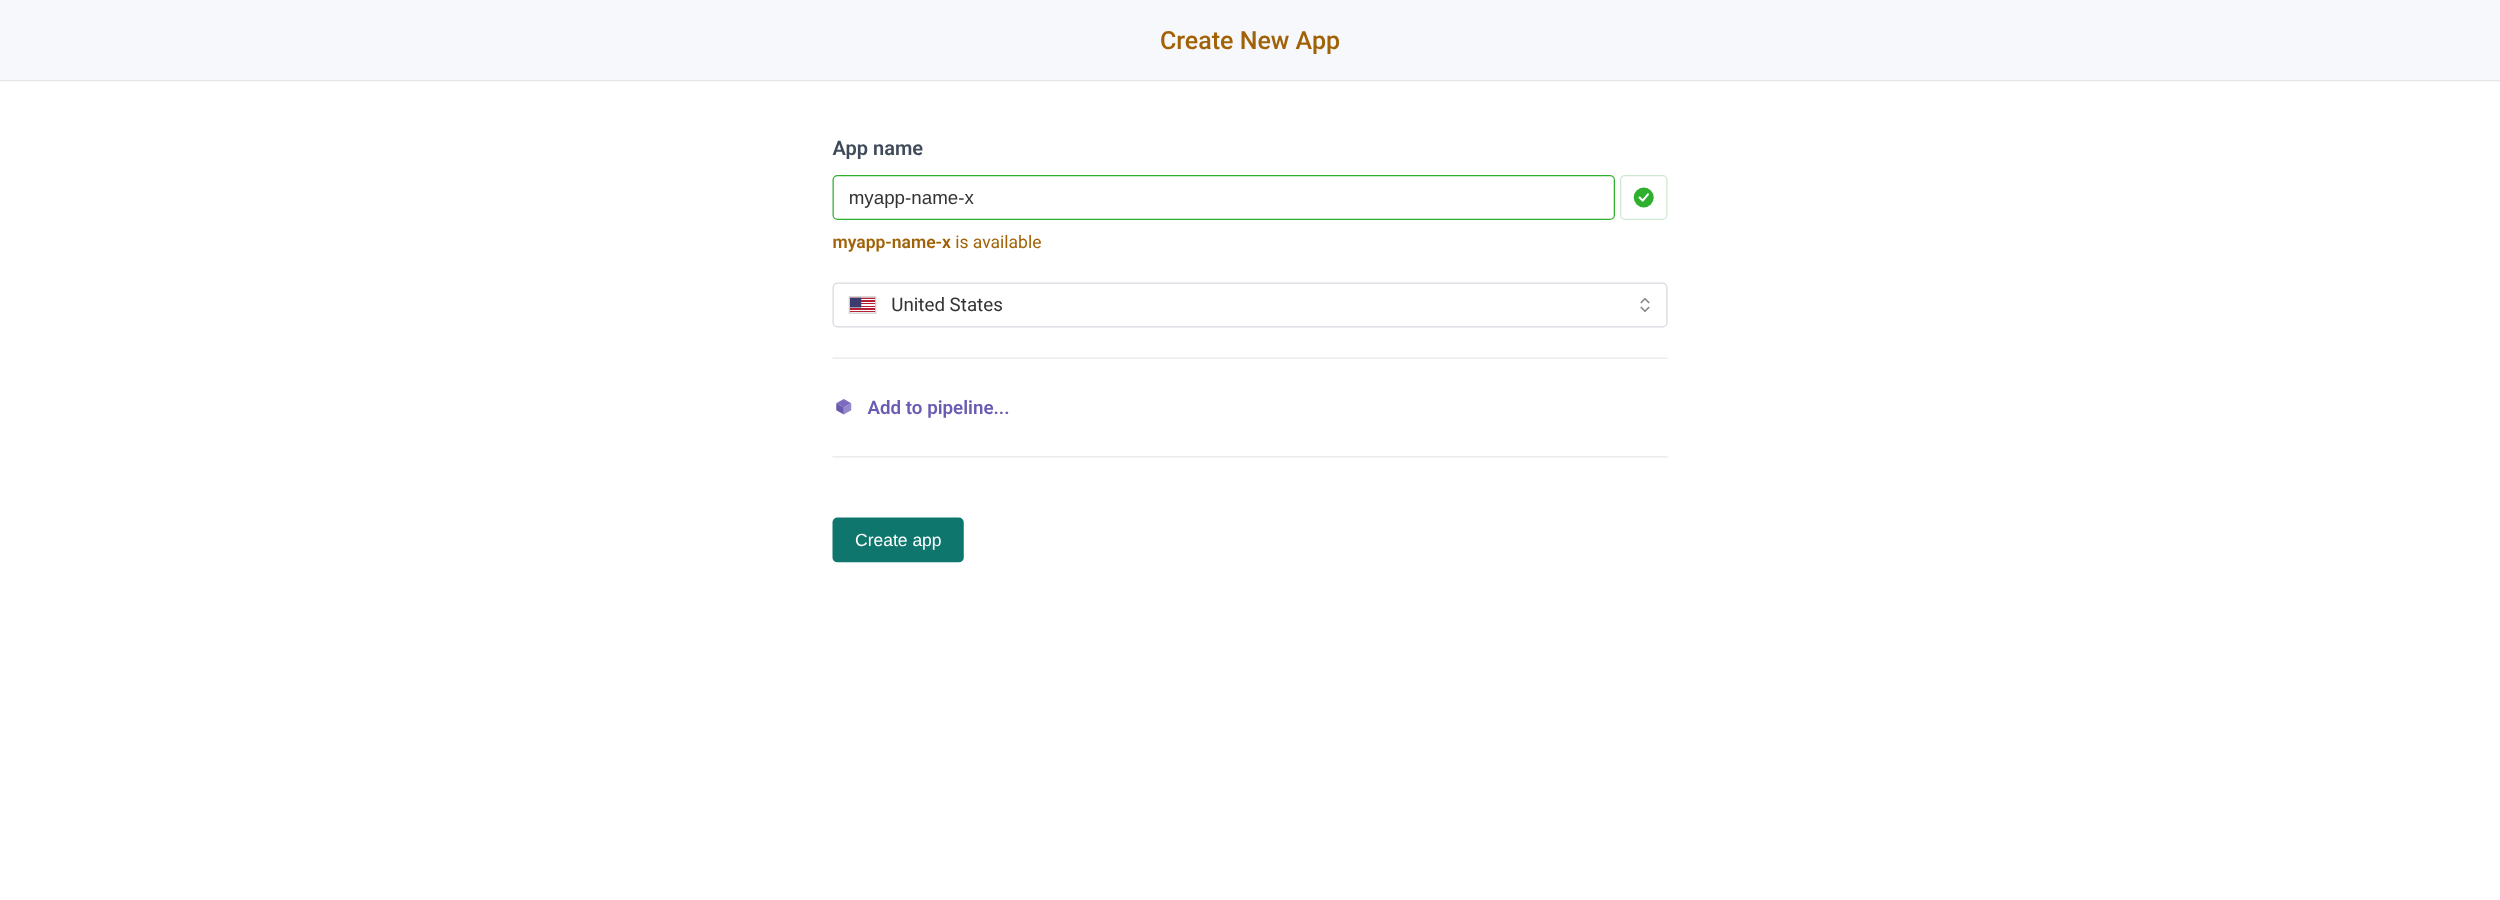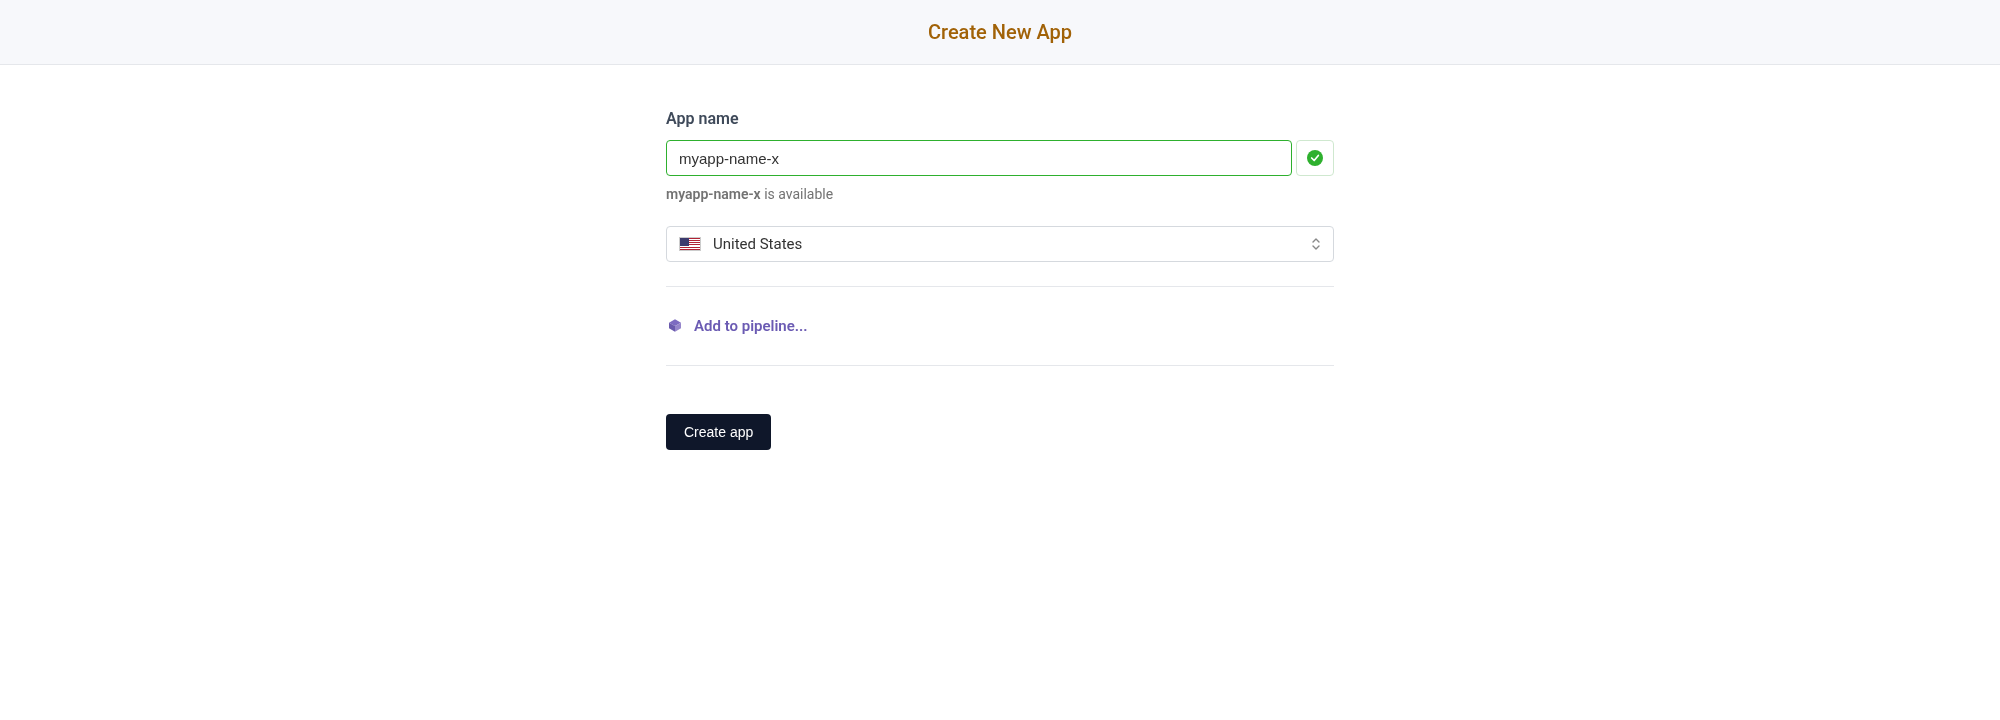--- a/index.html
+++ b/index.html
@@ -75,7 +75,7 @@
 }
 .availability {
   font-size: 14px;
-  color: #737373;
+  color: #a16207;
   margin-bottom: 24px;
 }
 .availability strong {

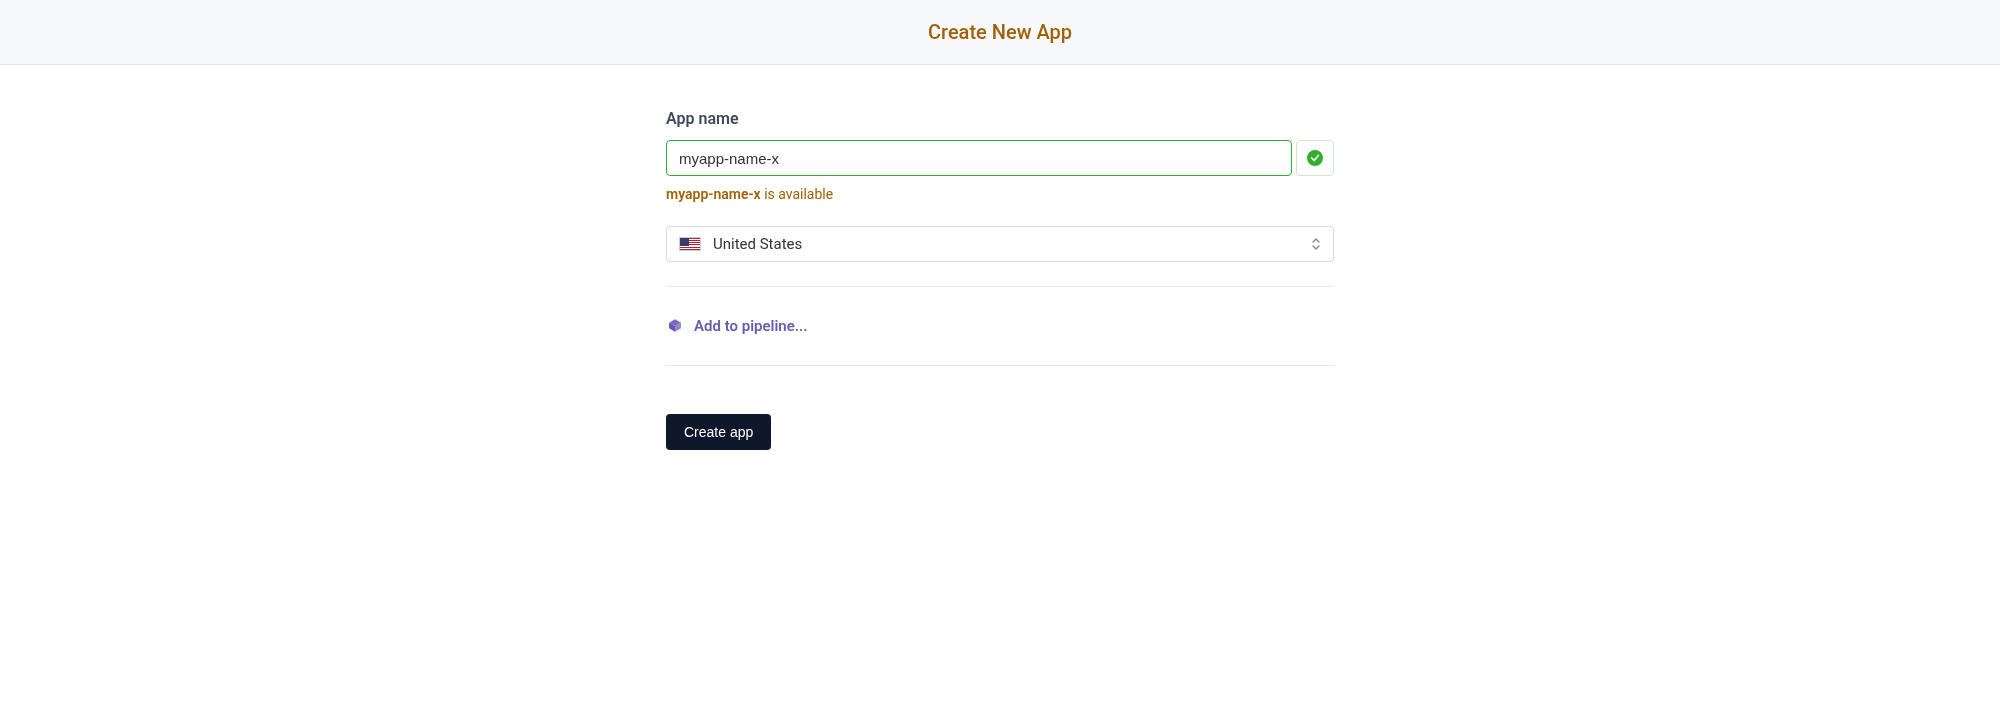--- a/index.html
+++ b/index.html
@@ -158,7 +158,7 @@
 }
 .create-button {
   margin-top: 24px;
-  background: #0f172a;
+  background: #0f766e;
   color: #fff;
   border: none;
   border-radius: 4px;

